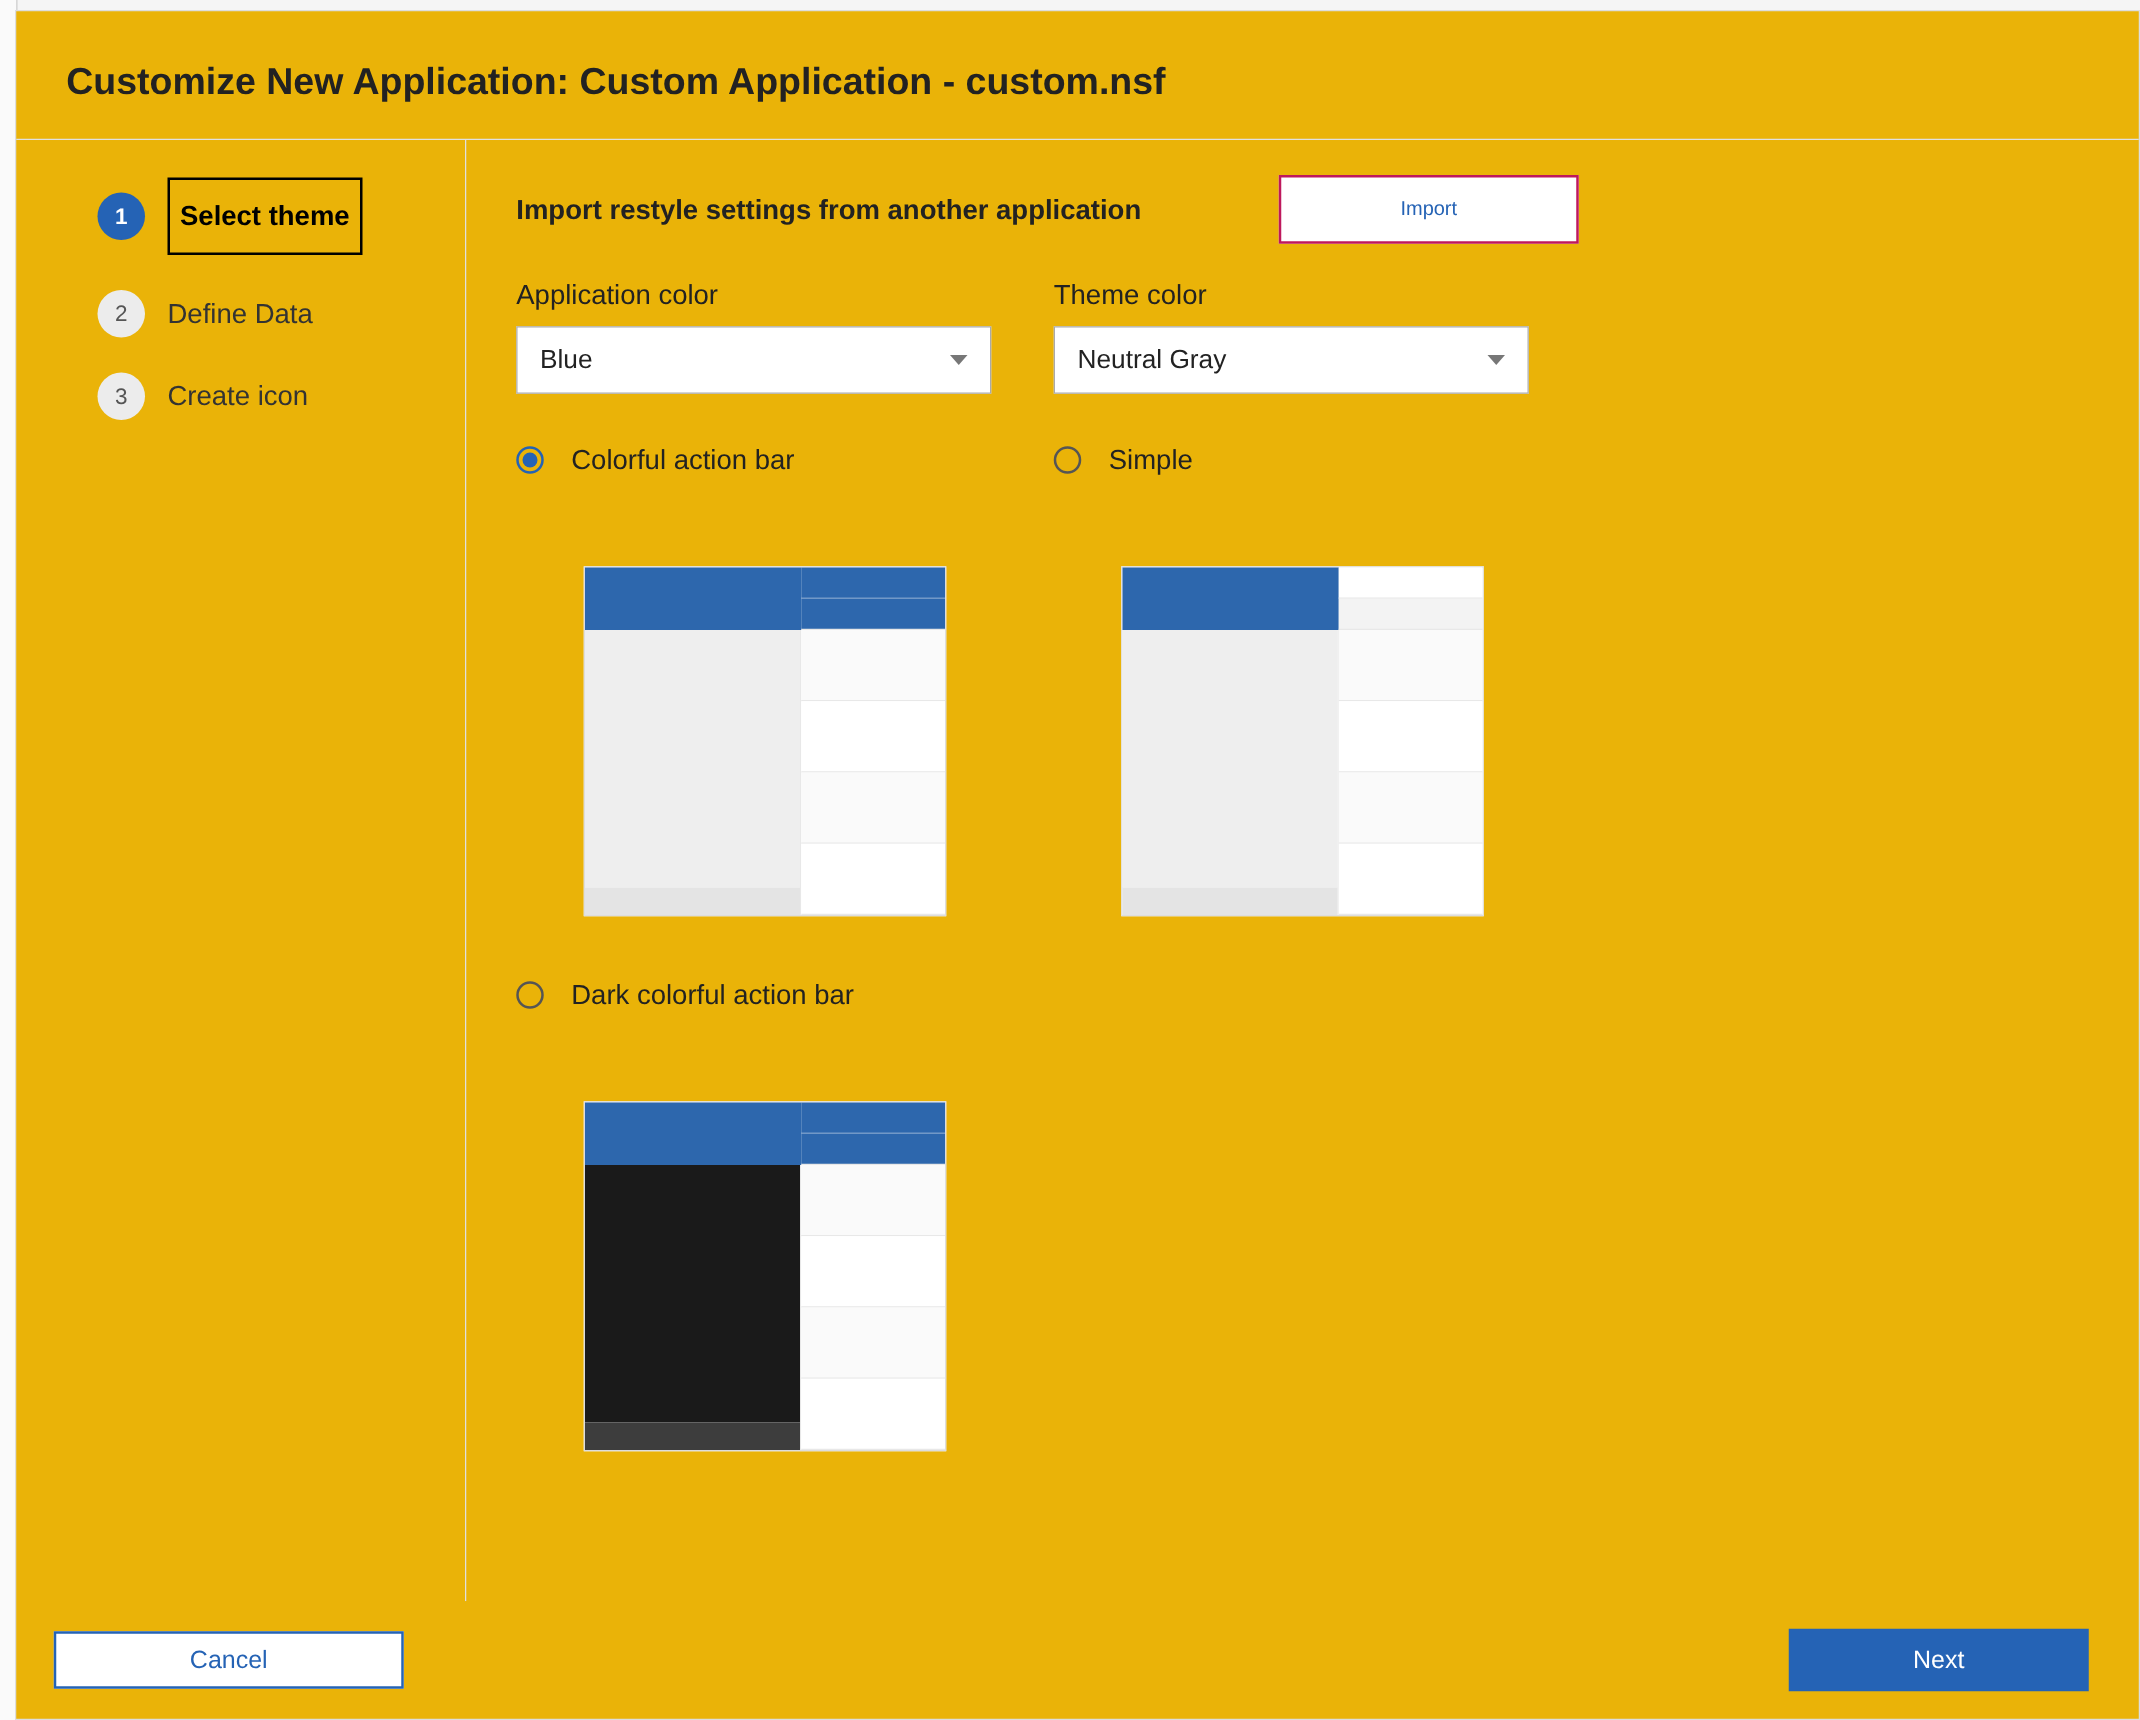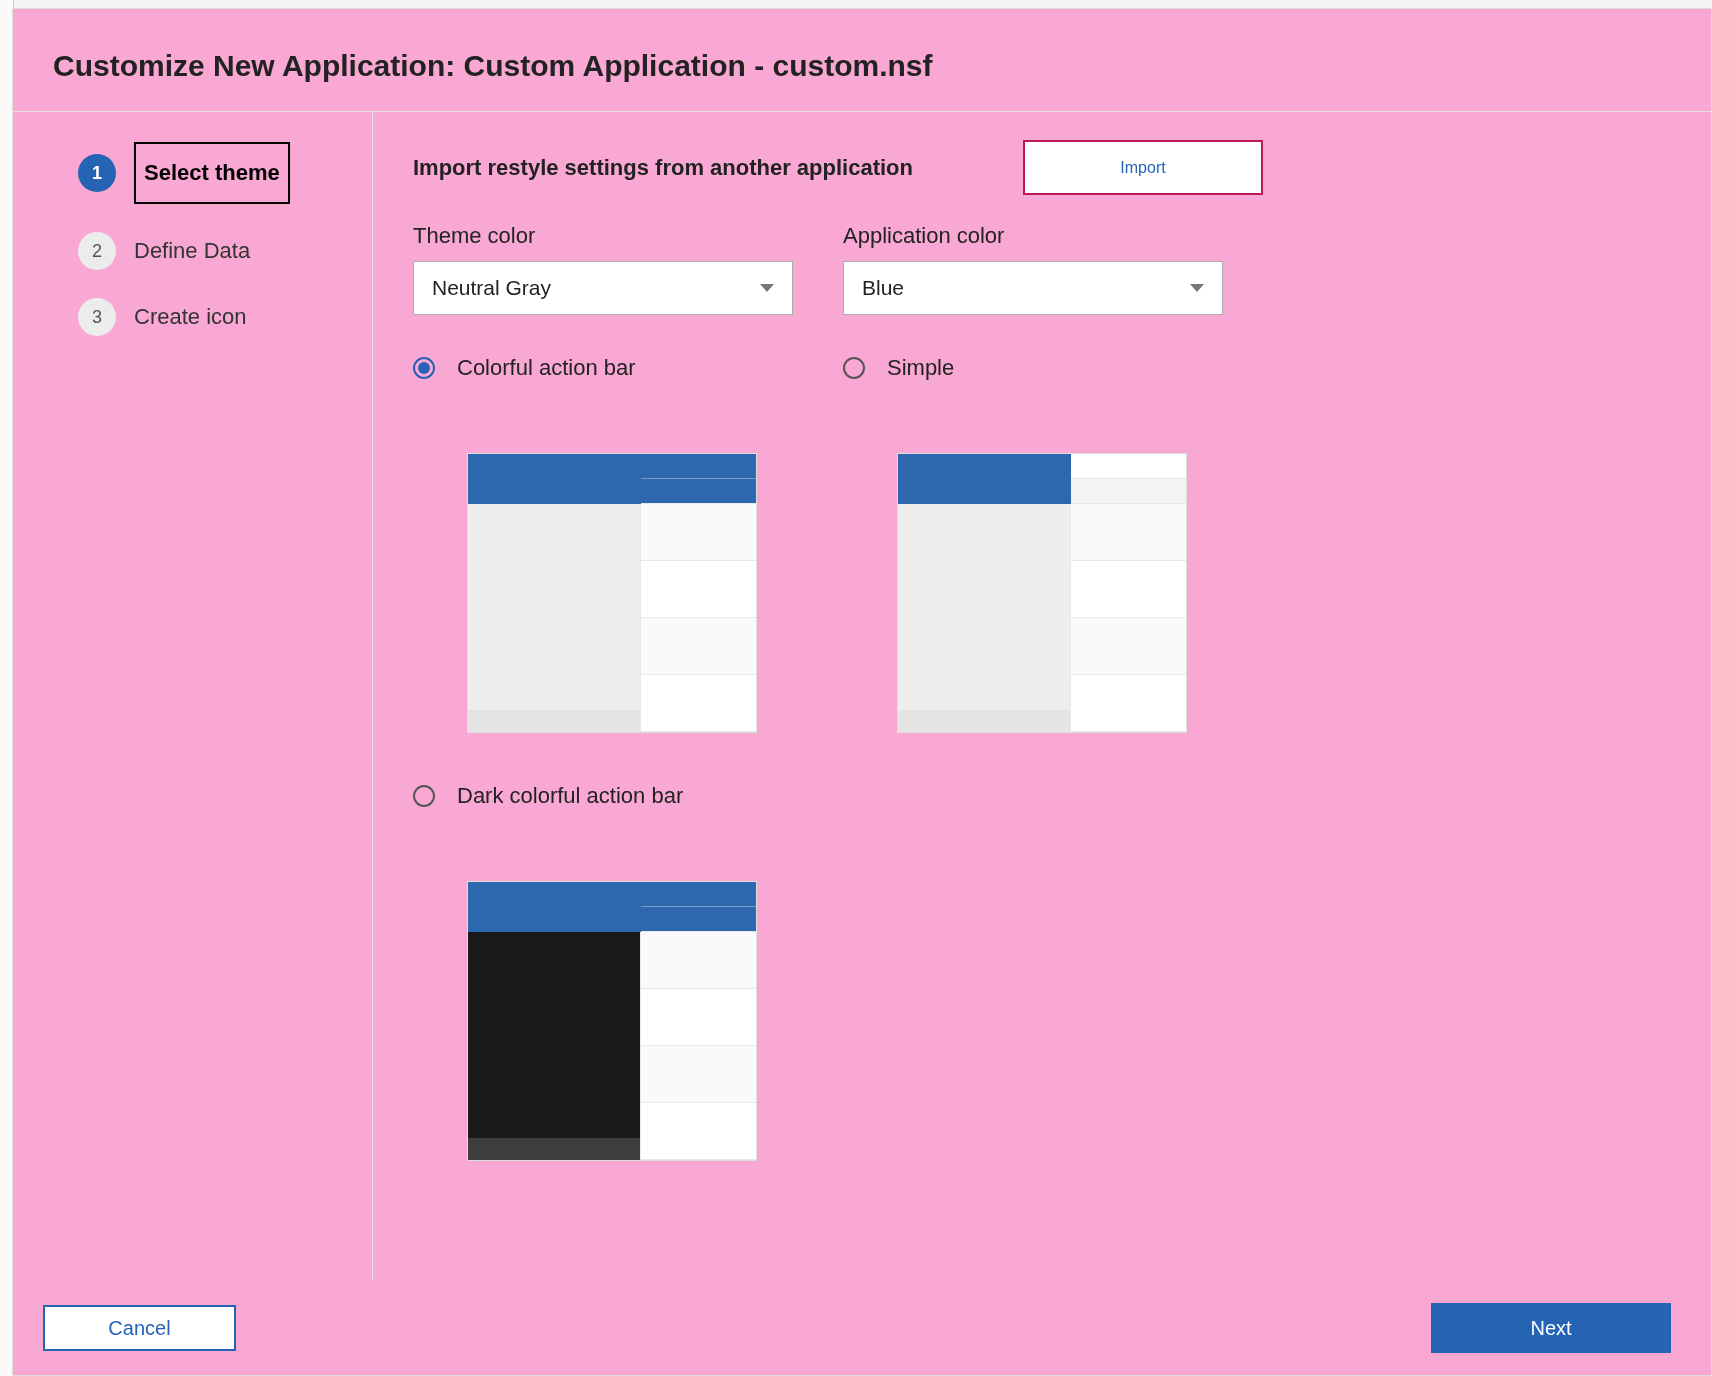--- a/index.html
+++ b/index.html
@@ -16,7 +16,7 @@
       left: 12px;
       right: 0;
       bottom: 0;
-      background: #f9a8d4;
+      background: #eab308;
       border: 1px solid #ddd;
       display: flex;
       flex-direction: column;

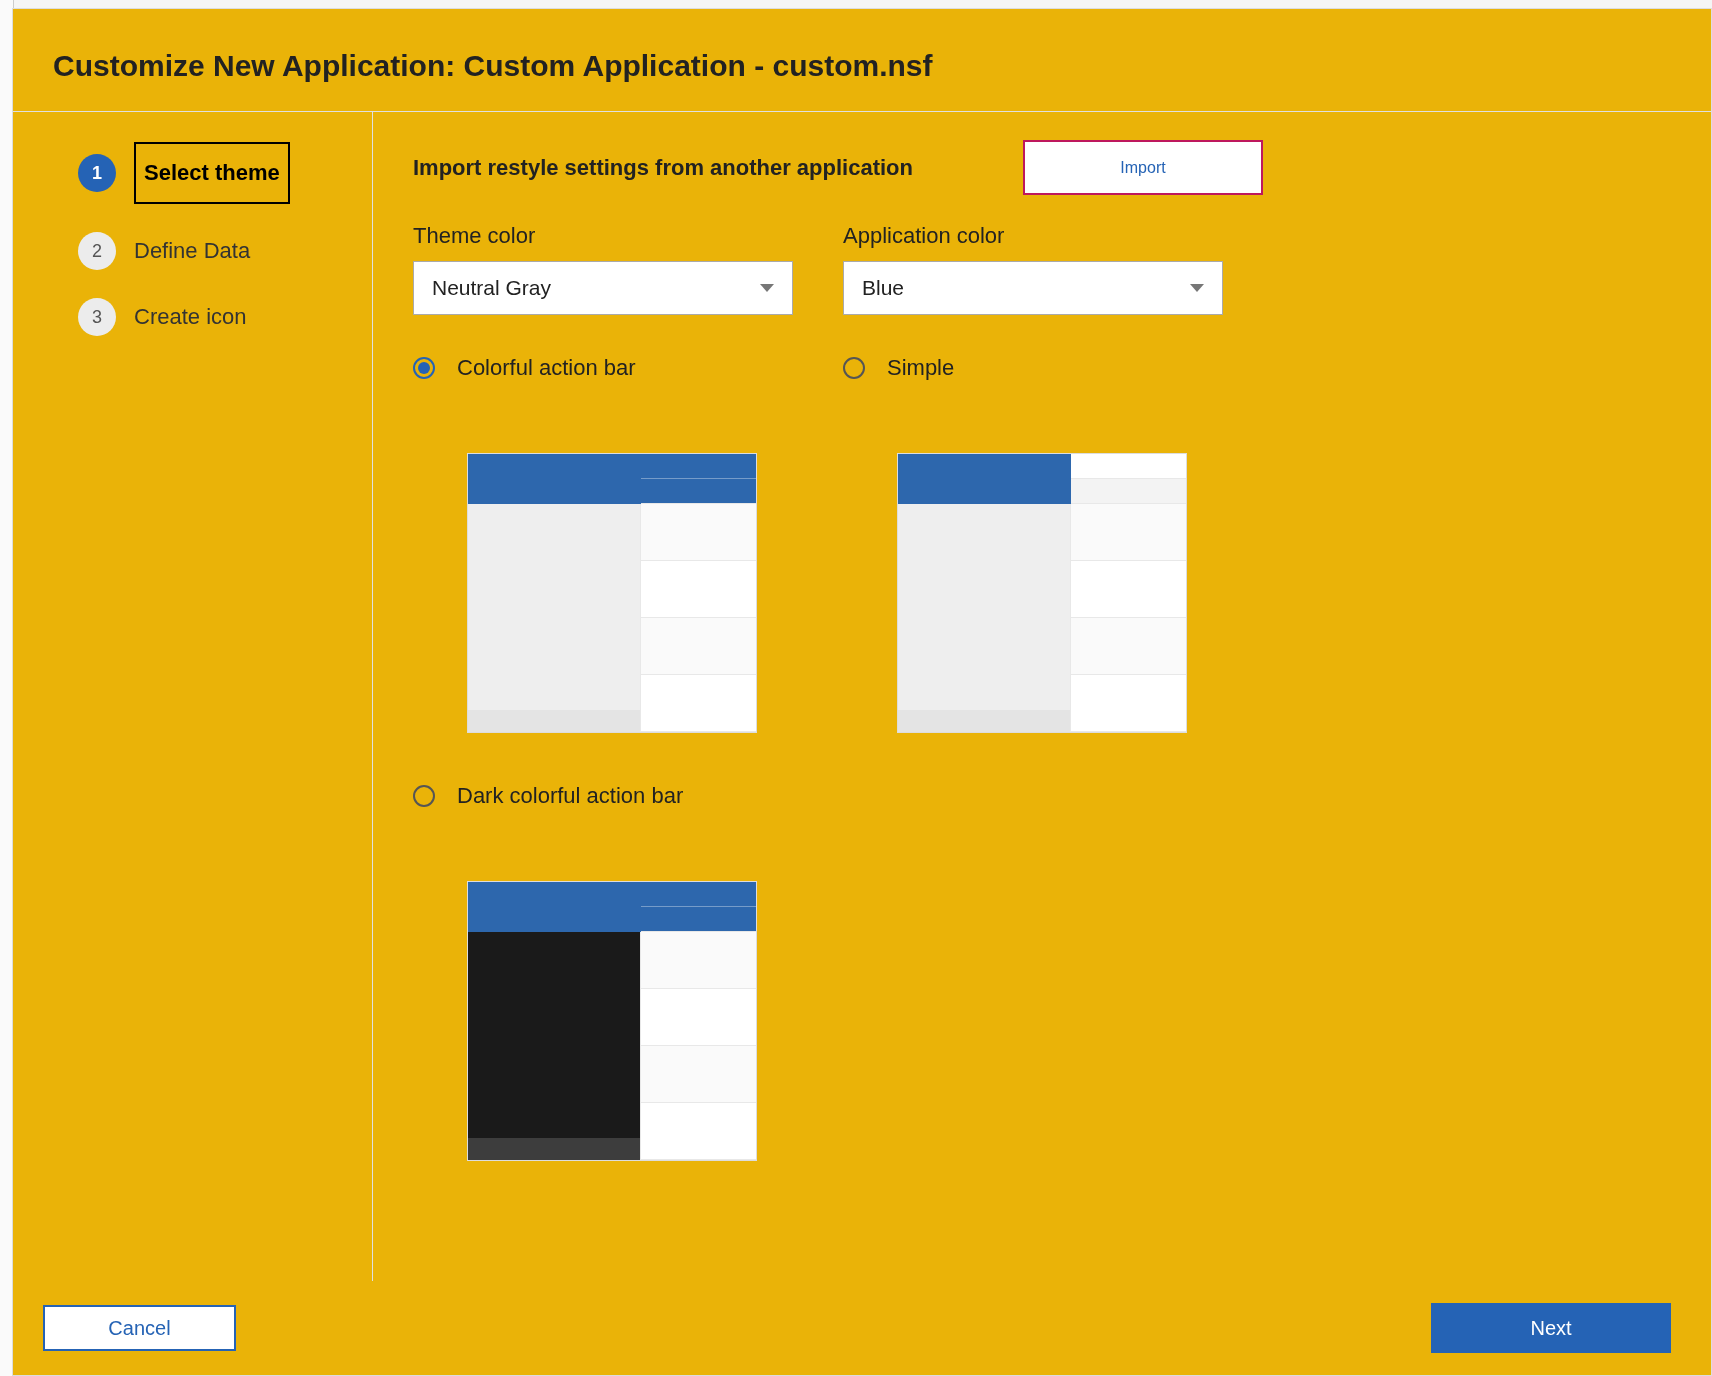--- a/index.html
+++ b/index.html
@@ -295,19 +295,19 @@
 
       <div class="color-row">
         <div class="color-group">
+          <div class="color-label">Application color</div>
+          <div class="select">
+            <span>Blue</span>
+            <span class="caret"></span>
+          </div>
+        </div>
+        <div class="color-group">
           <div class="color-label">Theme color</div>
           <div class="select">
             <span>Neutral Gray</span>
             <span class="caret"></span>
           </div>
         </div>
-        <div class="color-group">
-          <div class="color-label">Application color</div>
-          <div class="select">
-            <span>Blue</span>
-            <span class="caret"></span>
-          </div>
-        </div>
       </div>
 
       <div class="theme-grid" id="theme-grid">

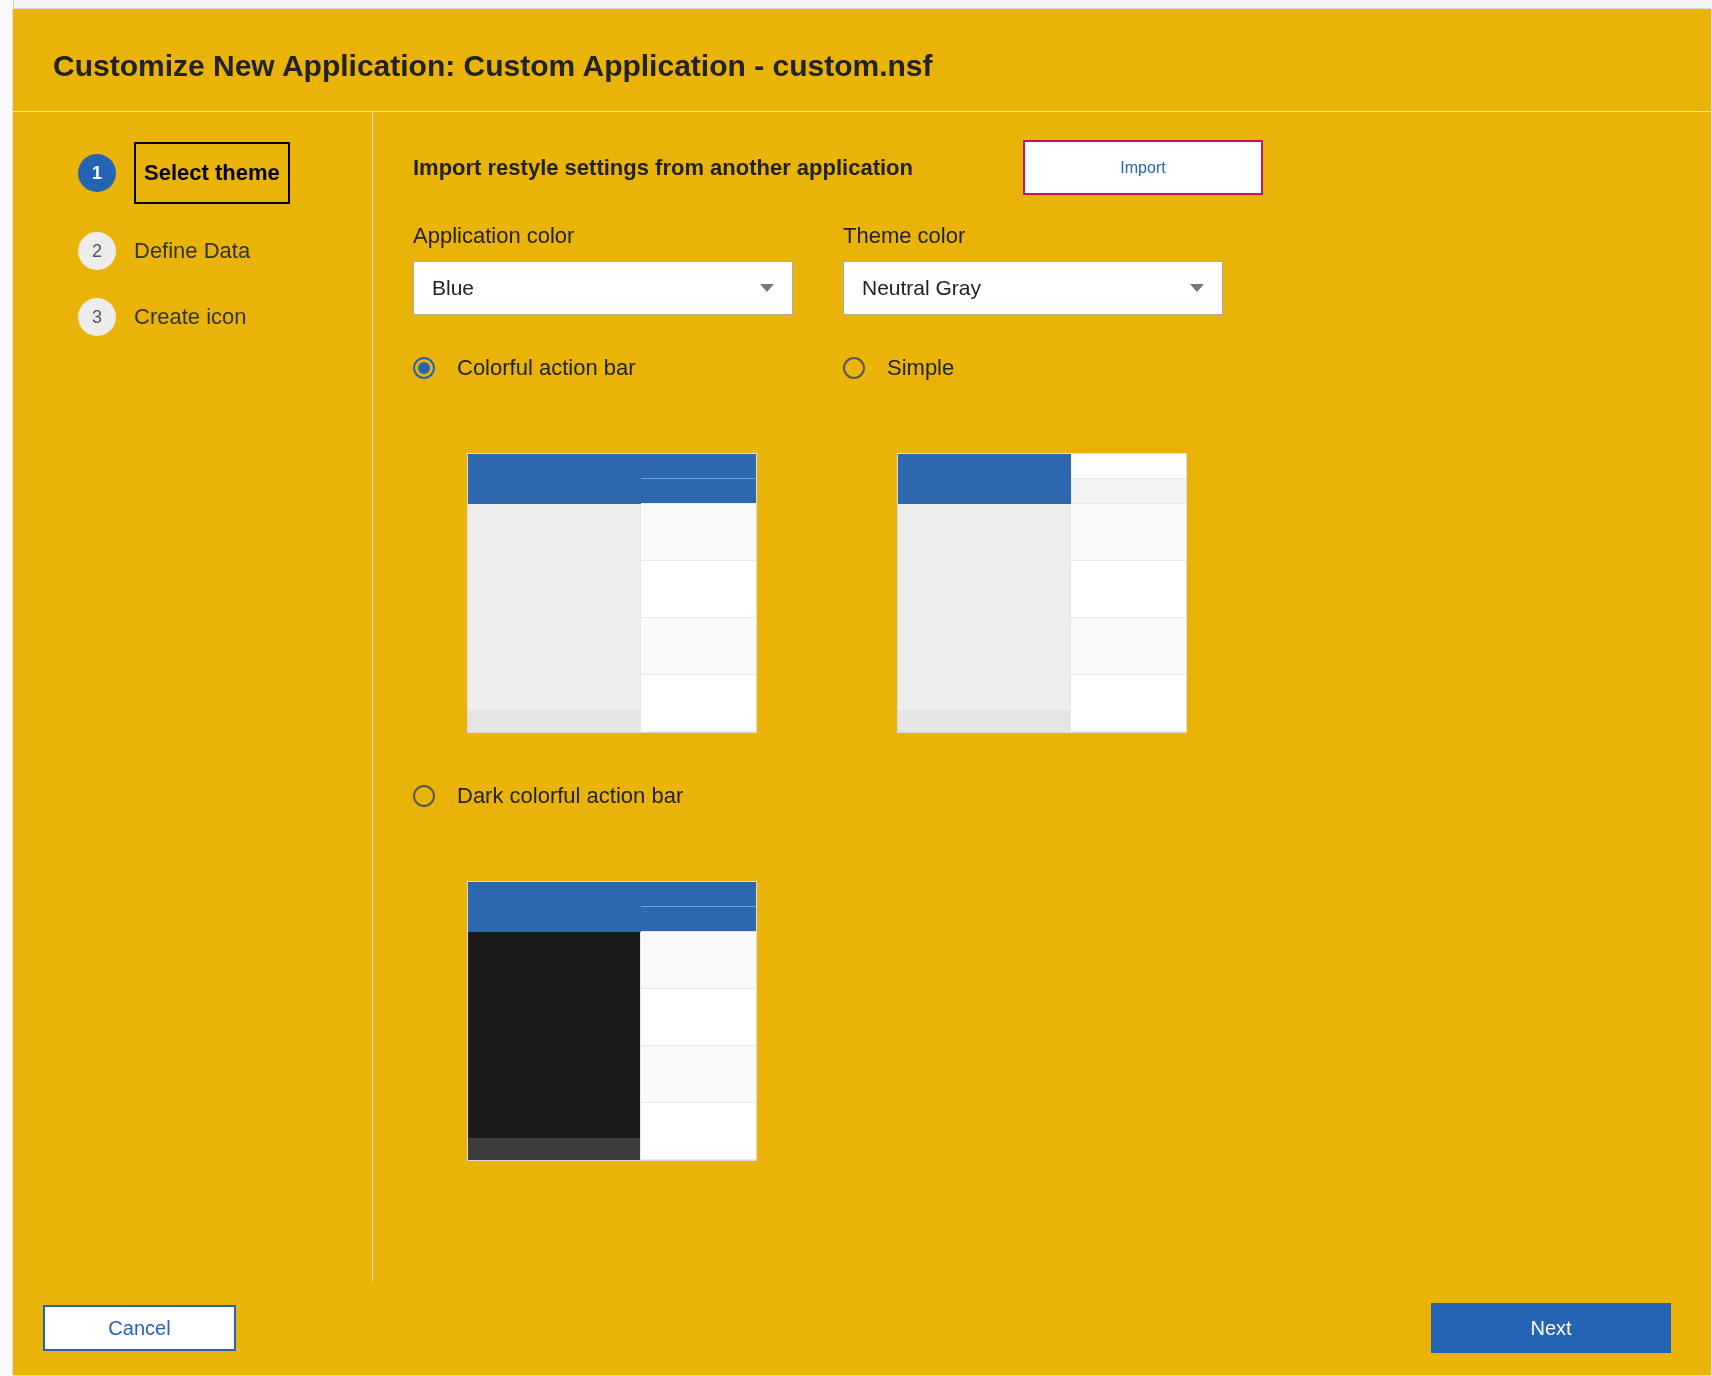--- a/index.html
+++ b/index.html
@@ -233,7 +233,7 @@
       align-items: center;
     }
     .btn-secondary {
-      width: 193px;
+      width: 280px;
       height: 46px;
       border: 2px solid #2563b5;
       background: #fff;

